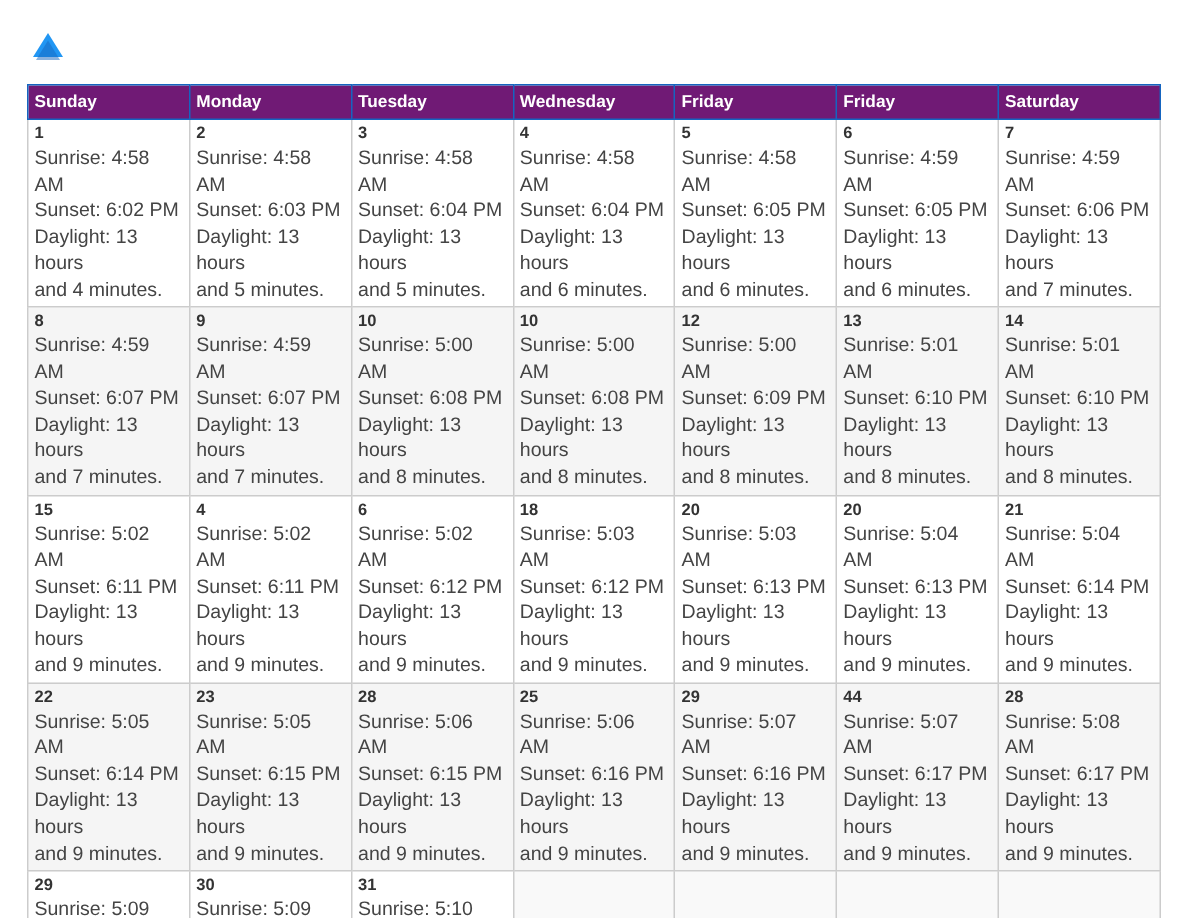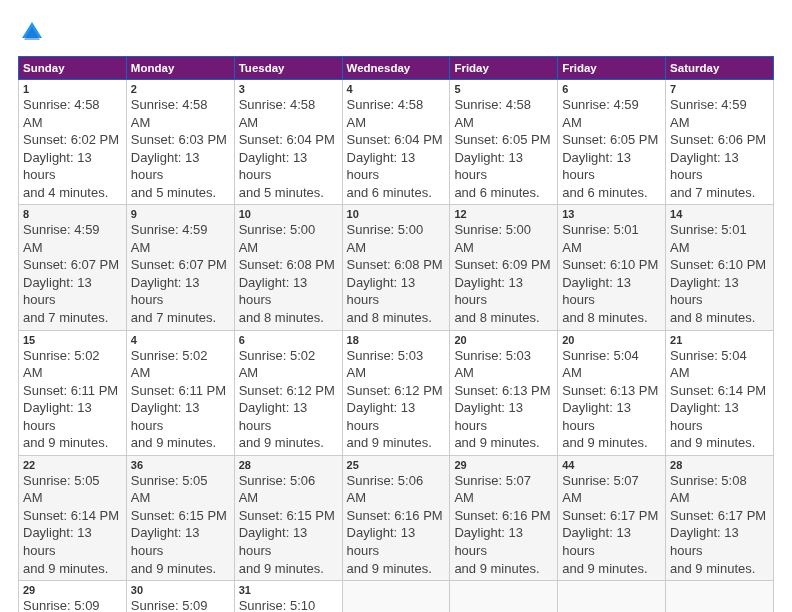--- a/index.html
+++ b/index.html
@@ -187,7 +187,7 @@
         <tr>
           <td><span class="day-number">22</span>
 <span class="day-info">Sunrise: 5:05 AM<br>Sunset: 6:14 PM<br>Daylight: 13 hours<br>and 9 minutes.</span></td>
-          <td><span class="day-number">36</span>
+          <td><span class="day-number">23</span>
 <span class="day-info">Sunrise: 5:05 AM<br>Sunset: 6:15 PM<br>Daylight: 13 hours<br>and 9 minutes.</span></td>
           <td><span class="day-number">28</span>
 <span class="day-info">Sunrise: 5:06 AM<br>Sunset: 6:15 PM<br>Daylight: 13 hours<br>and 9 minutes.</span></td>

